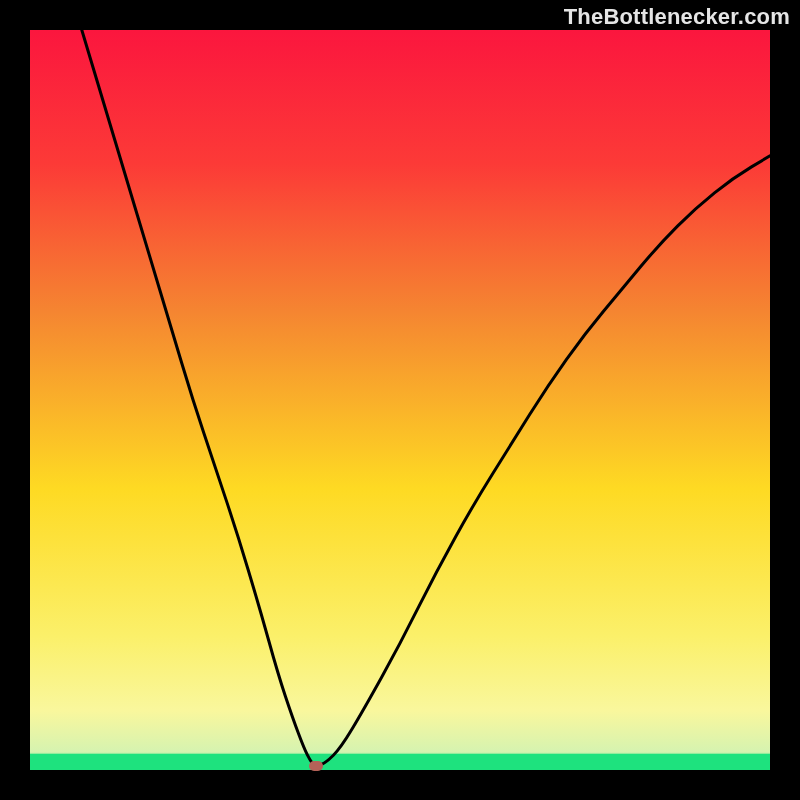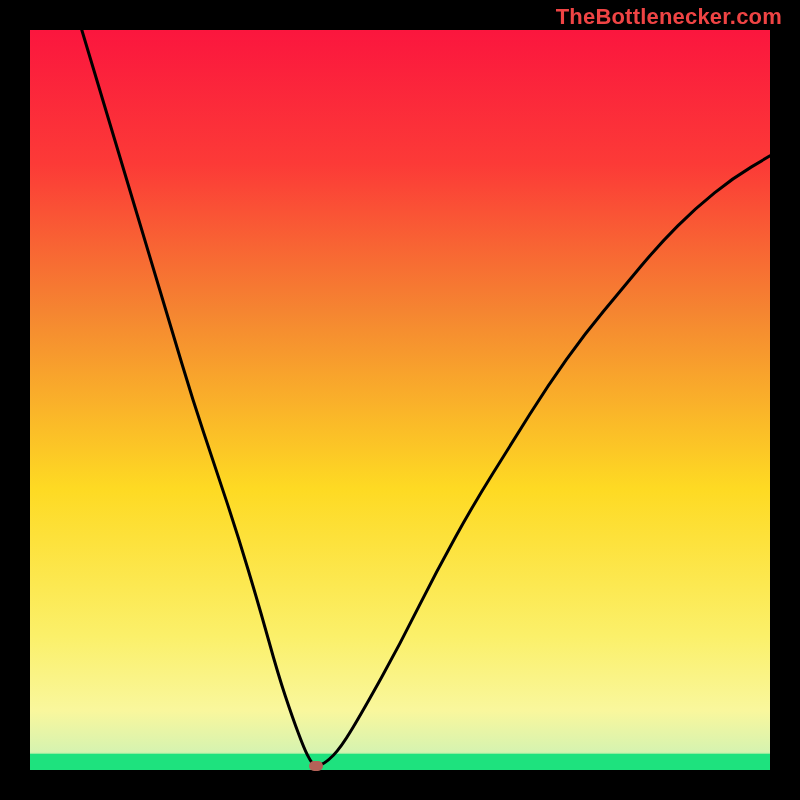--- a/index.html
+++ b/index.html
@@ -20,8 +20,8 @@
   .watermark {
     position: absolute;
     top: 4px;
-    right: 18px;
-    color: #ef4444;
+    right: 10px;
+    color: #e5e5e5;
     font-size: 22px;
     font-weight: 600;
     letter-spacing: 0.2px;

